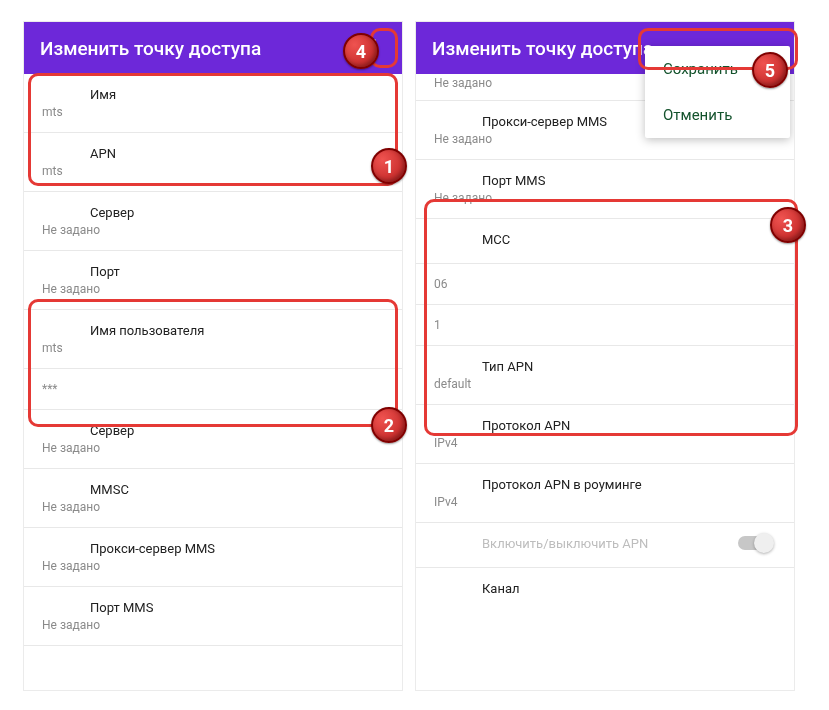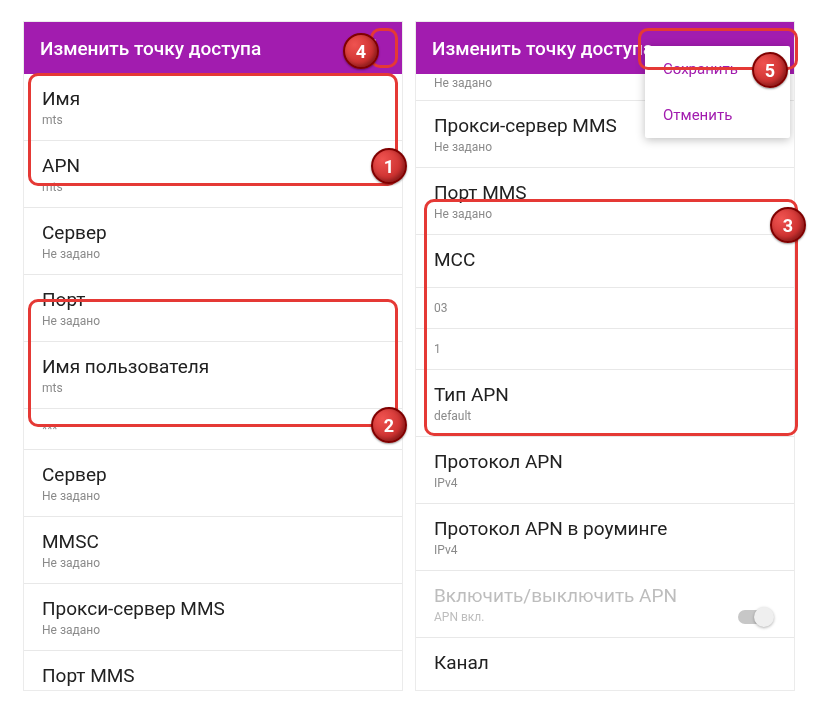--- a/index.html
+++ b/index.html
@@ -25,7 +25,7 @@
       position: relative;
     }
     .header {
-      background: #a21caf;
+      background: #6d28d9;
       color: #fff;
       height: 52px;
       display: flex;

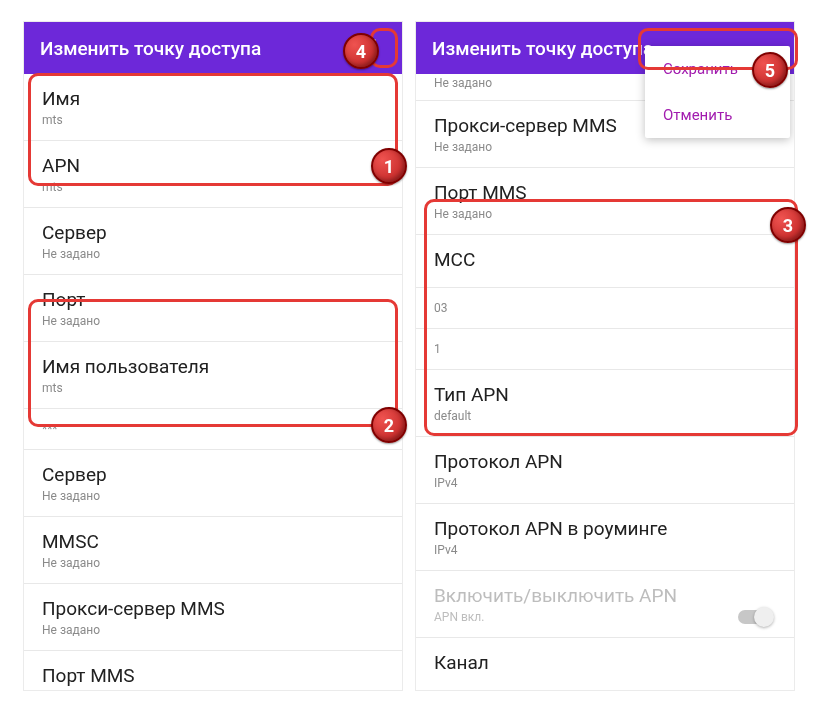--- a/index.html
+++ b/index.html
@@ -108,7 +108,7 @@
     .popup-item {
       padding: 14px 18px;
       font-size: 15px;
-      color: #a21caf;
+      color: #14532d;
       cursor: pointer;
     }
     

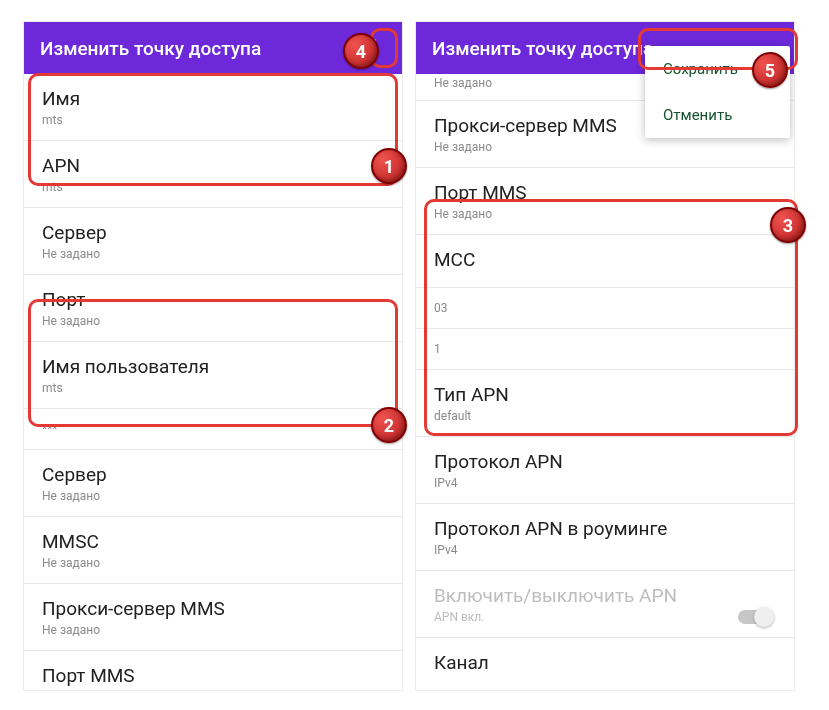--- a/index.html
+++ b/index.html
@@ -59,10 +59,11 @@
       cursor: pointer;
     }
     .row-label {
-      font-size: 19px;
+      font-size: 13px;
       color: #212121;
       font-weight: 400;
       margin-bottom: 3px;
+      margin-left: 48px;
     }
     .row-value {
       font-size: 12px;

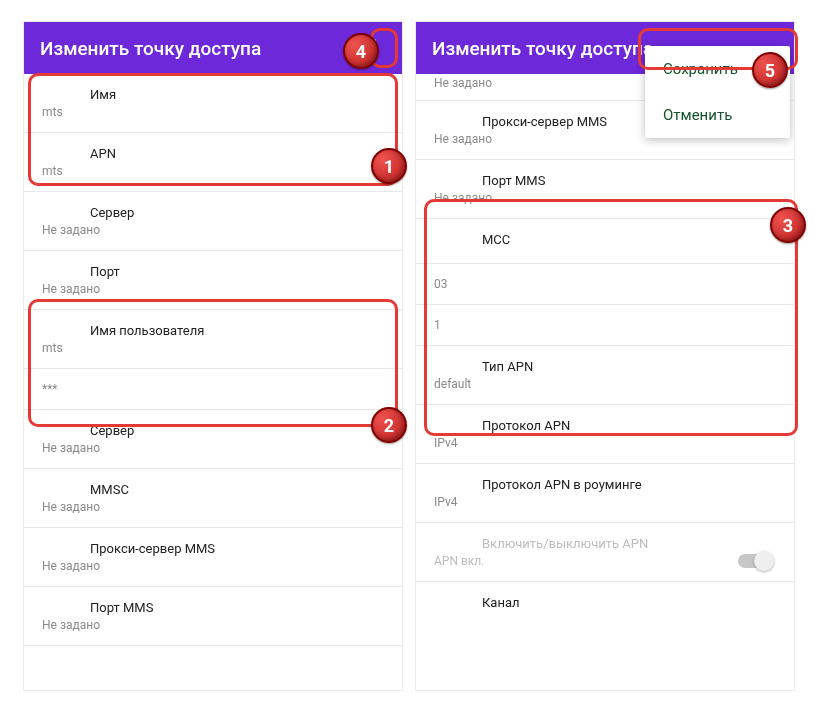--- a/index.html
+++ b/index.html
@@ -218,7 +218,7 @@
         <div class="row-label">MCC</div>
       </div>
       <div class="row">
-        <div class="row-value">03</div>
+        <div class="row-value">06</div>
       </div>
       <div class="row">
         <div class="row-value">1</div>

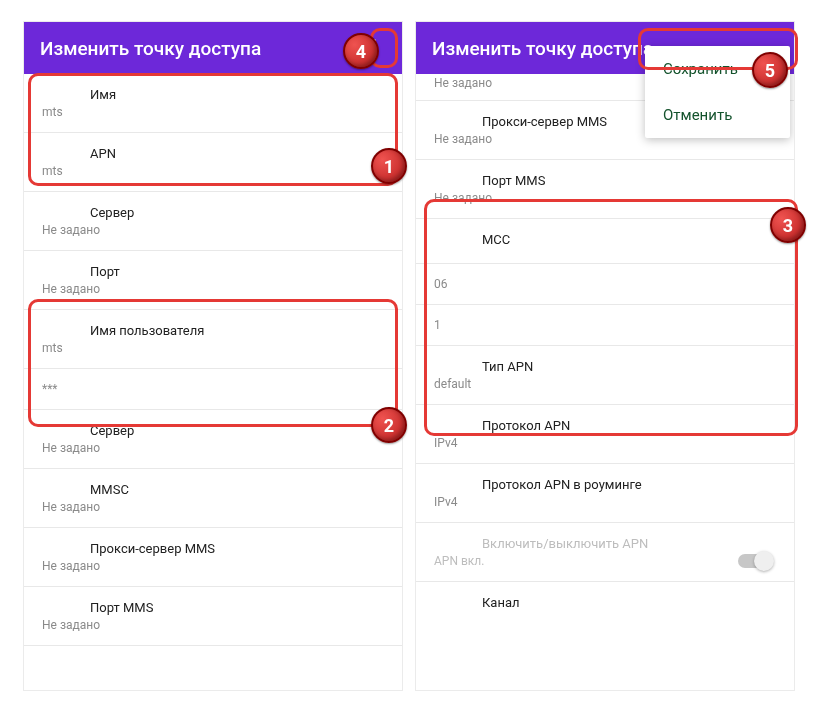--- a/index.html
+++ b/index.html
@@ -73,7 +73,7 @@
     .row.disabled .row-value { color: #bdbdbd; }
     .toggle {
       display: flex;
-      align-items: flex-end;
+      align-items: flex-start;
       justify-content: space-between;
       gap: 20px;
     }

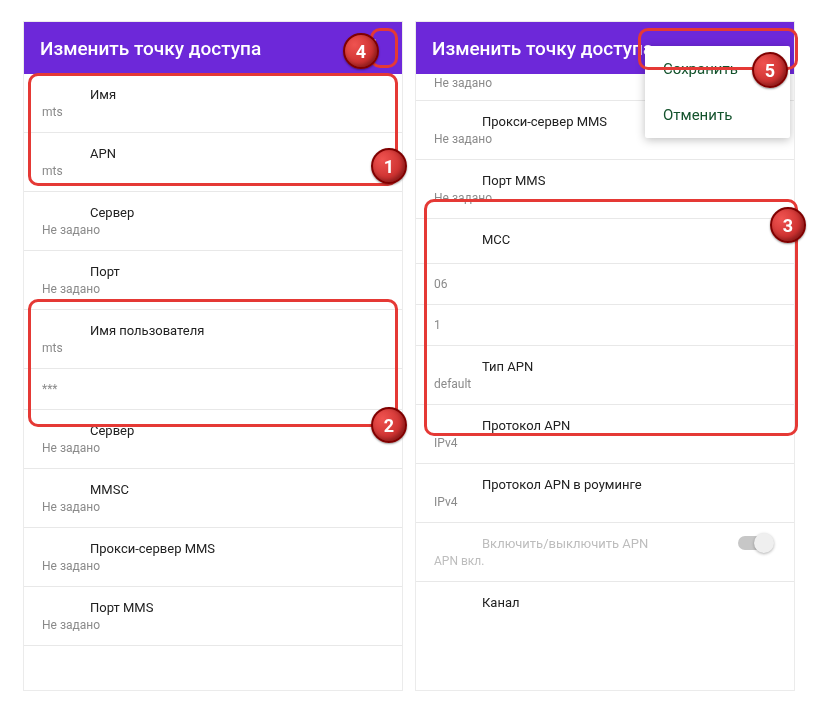--- a/index.html
+++ b/index.html
@@ -238,7 +238,6 @@
       <div class="row disabled toggle">
         <div>
           <div class="row-label">Включить/выключить APN</div>
-          <div class="row-value">APN вкл.</div>
         </div>
         <div class="switch"></div>
       </div>

